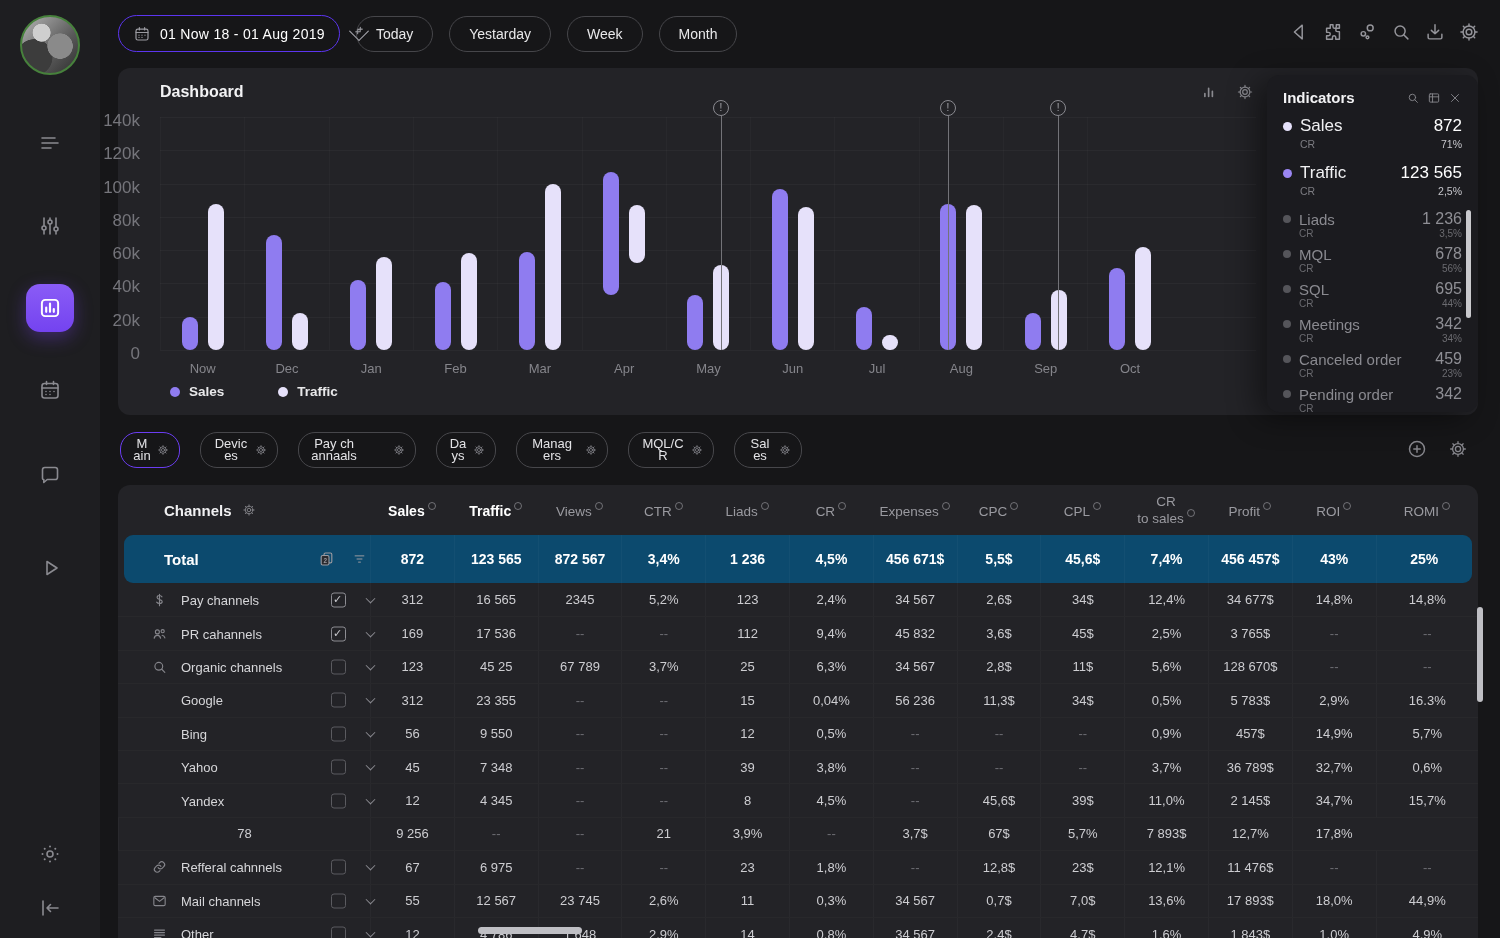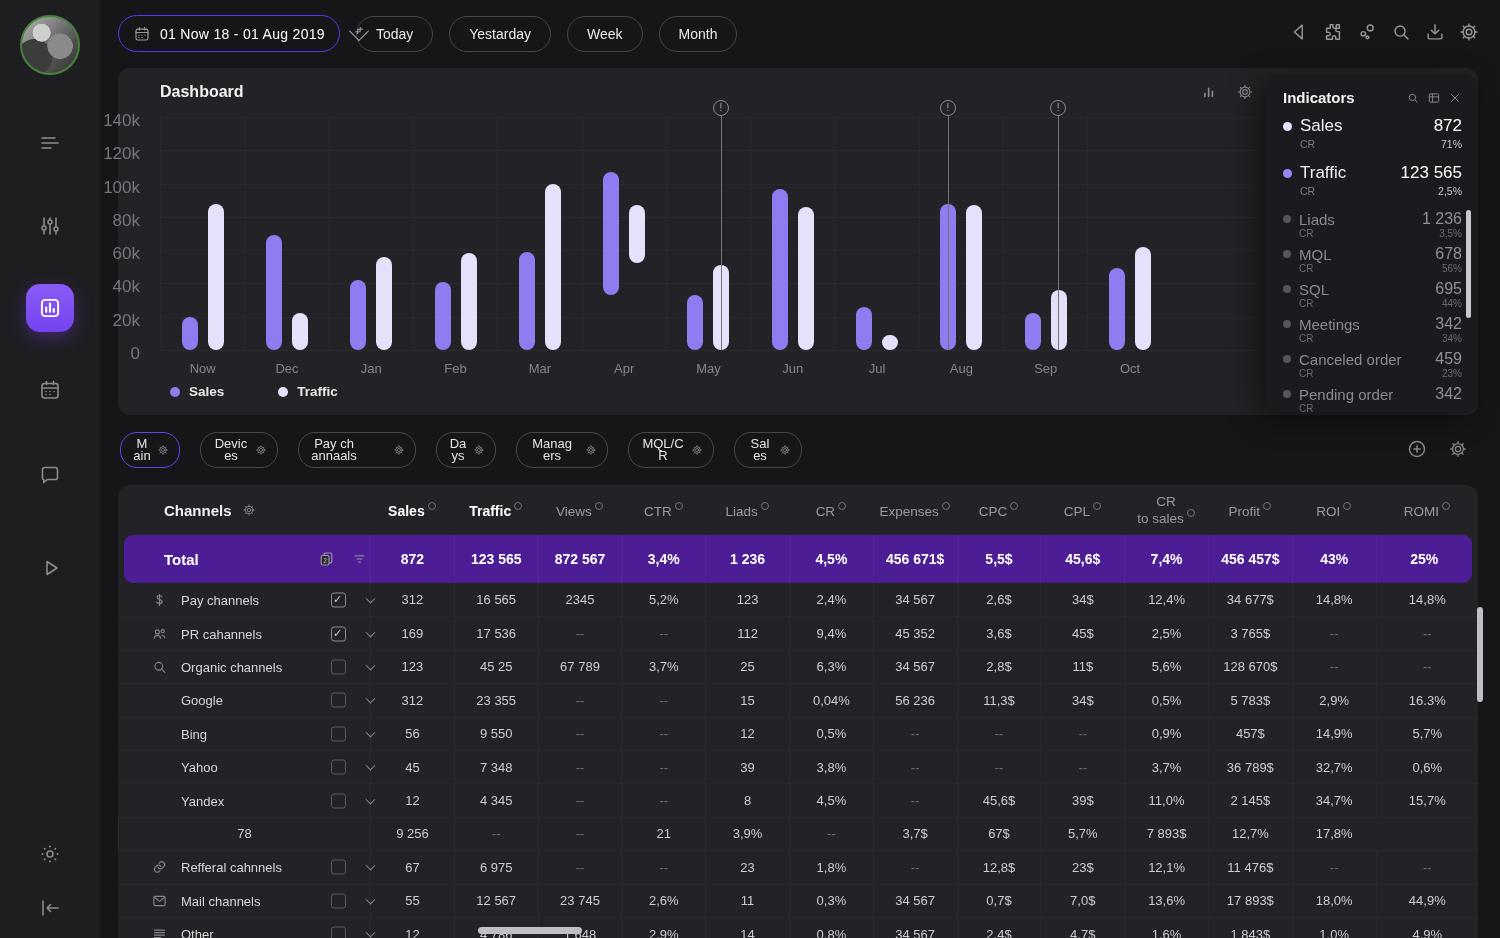--- a/index.html
+++ b/index.html
@@ -113,7 +113,7 @@
   .ch-head { display:flex; align-items:center; gap:10px; padding-left:46px; font-size:15px;
     font-weight:bold; color:#f0f0f2; }
   .ch-head .ico { width:14px; height:14px; color:#85858b; cursor:pointer; }
-  .total-row { margin:0 6px; height:48px; background:#4c1d95; border-radius:9px;
+  .total-row { margin:0 6px; height:48px; background:#0c4a6e; border-radius:9px;
     grid-template-columns:246px repeat(12,83.8px) 1fr; }
   .total-ch { position:relative; padding-left:40px; font-size:15px; font-weight:bold; color:#ffffff; }
   .tc-ico { position:absolute; top:50%; transform:translateY(-50%); color:#9a9aa0; cursor:pointer; }

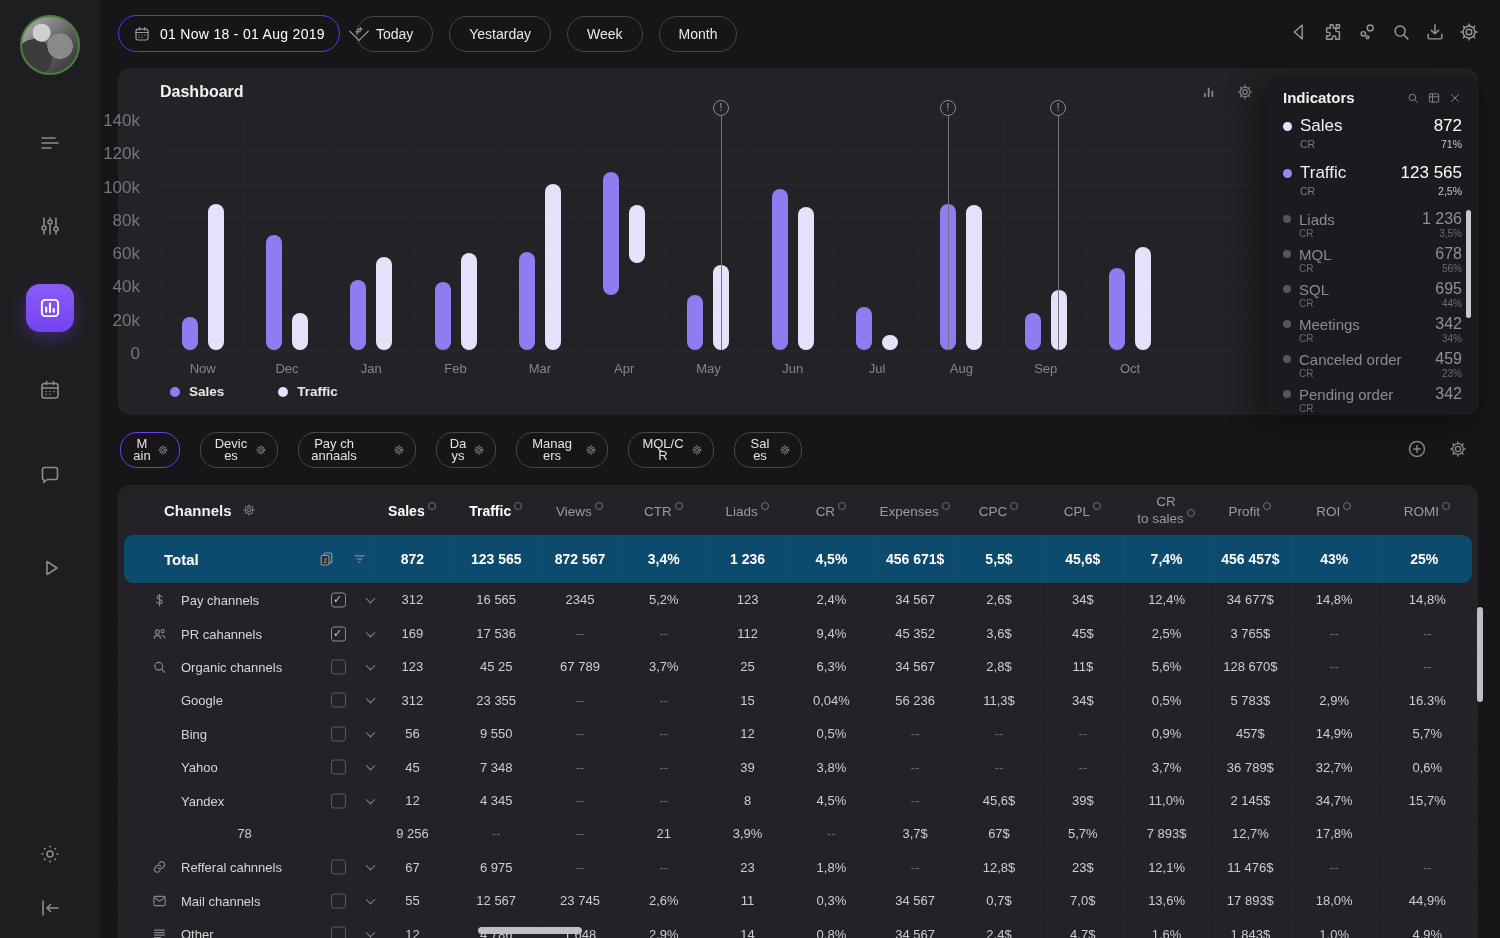--- a/index.html
+++ b/index.html
@@ -686,7 +686,7 @@
         <div class="tcell num mut">--</div>
         <div class="tcell num">112</div>
         <div class="tcell num">9,4%</div>
-        <div class="tcell num">45 352</div>
+        <div class="tcell num">45 832</div>
         <div class="tcell num">3,6$</div>
         <div class="tcell num">45$</div>
         <div class="tcell num">2,5%</div>

